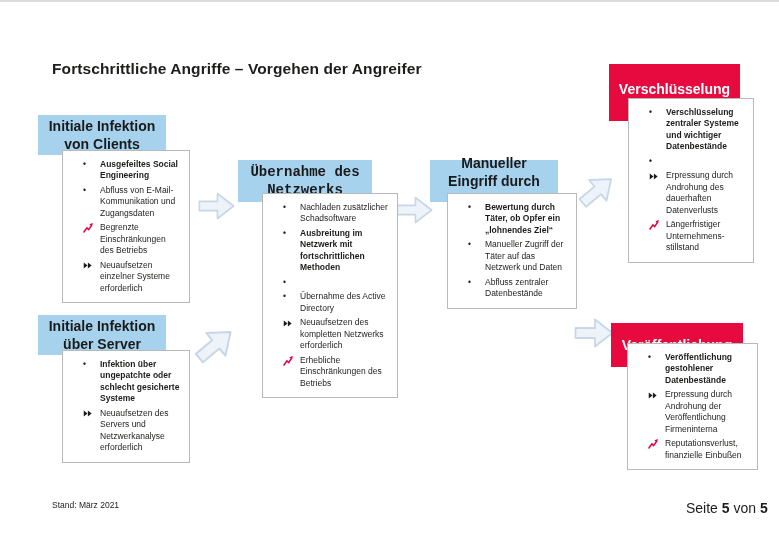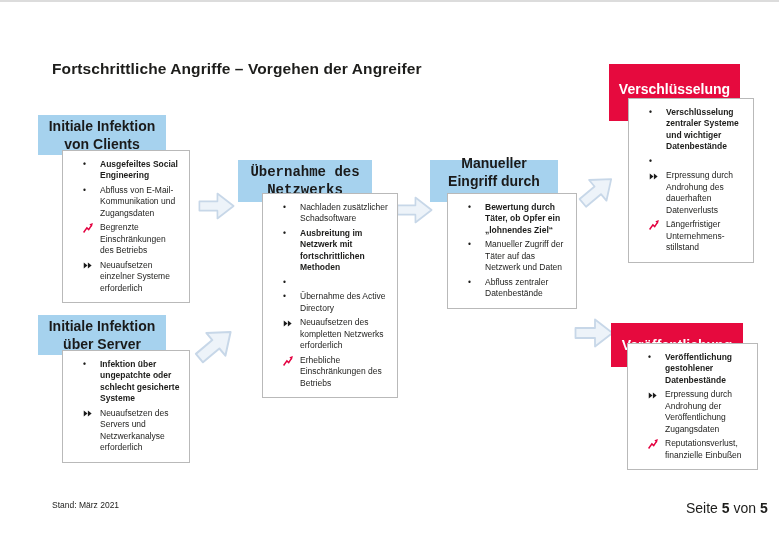--- a/index.html
+++ b/index.html
@@ -215,7 +215,7 @@
             <path d="M6.5 0.5 L11.5 4.5 L6.5 8.5 Z"></path>
           </svg>
         </span>
-        <span class="txt">Erpressung durch Androhung der Veröffentlichung Zugangsdaten</span>
+        <span class="txt">Erpressung durch Androhung der Veröffentlichung Firmeninterna</span>
       </li>
       <li>
         <span class="icon">

